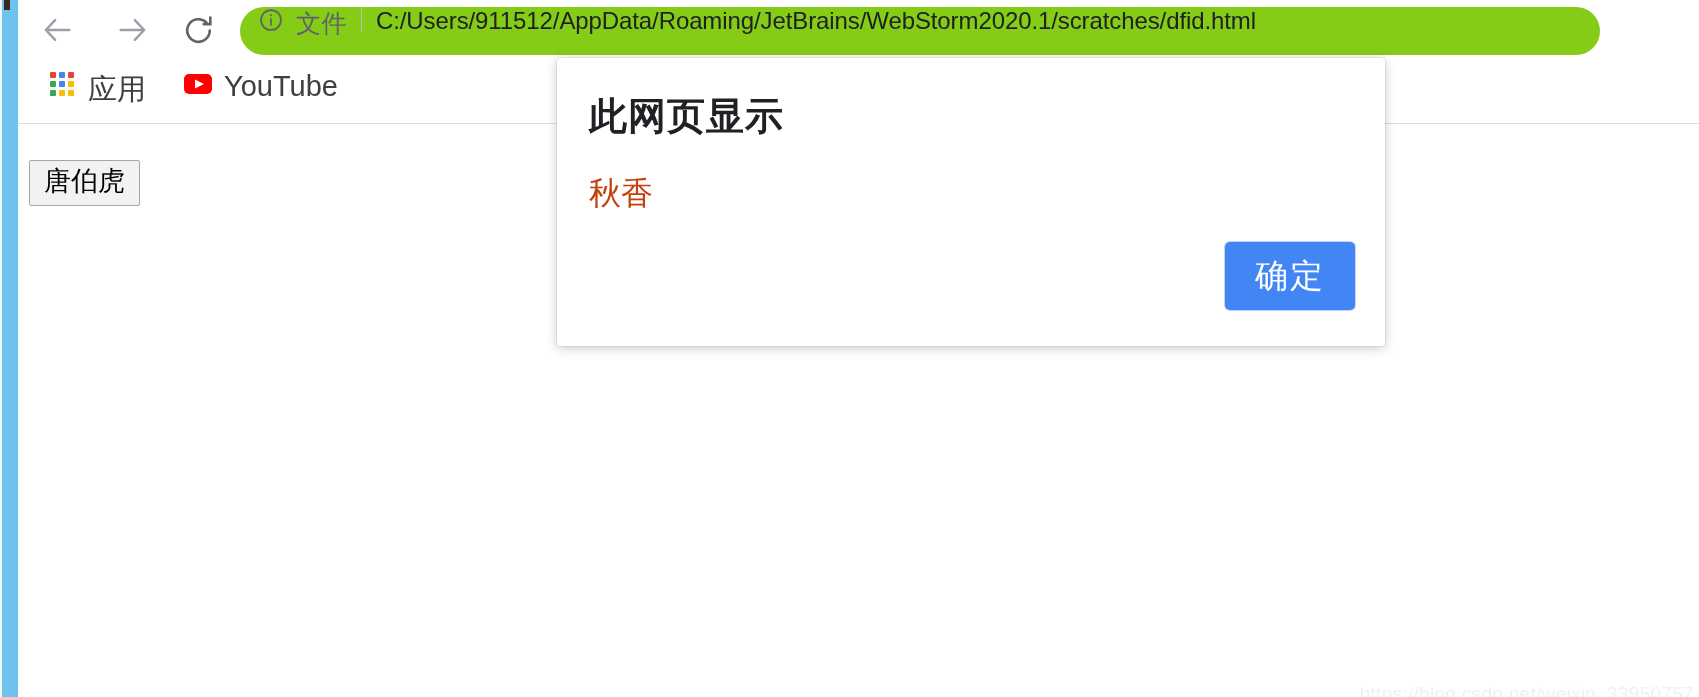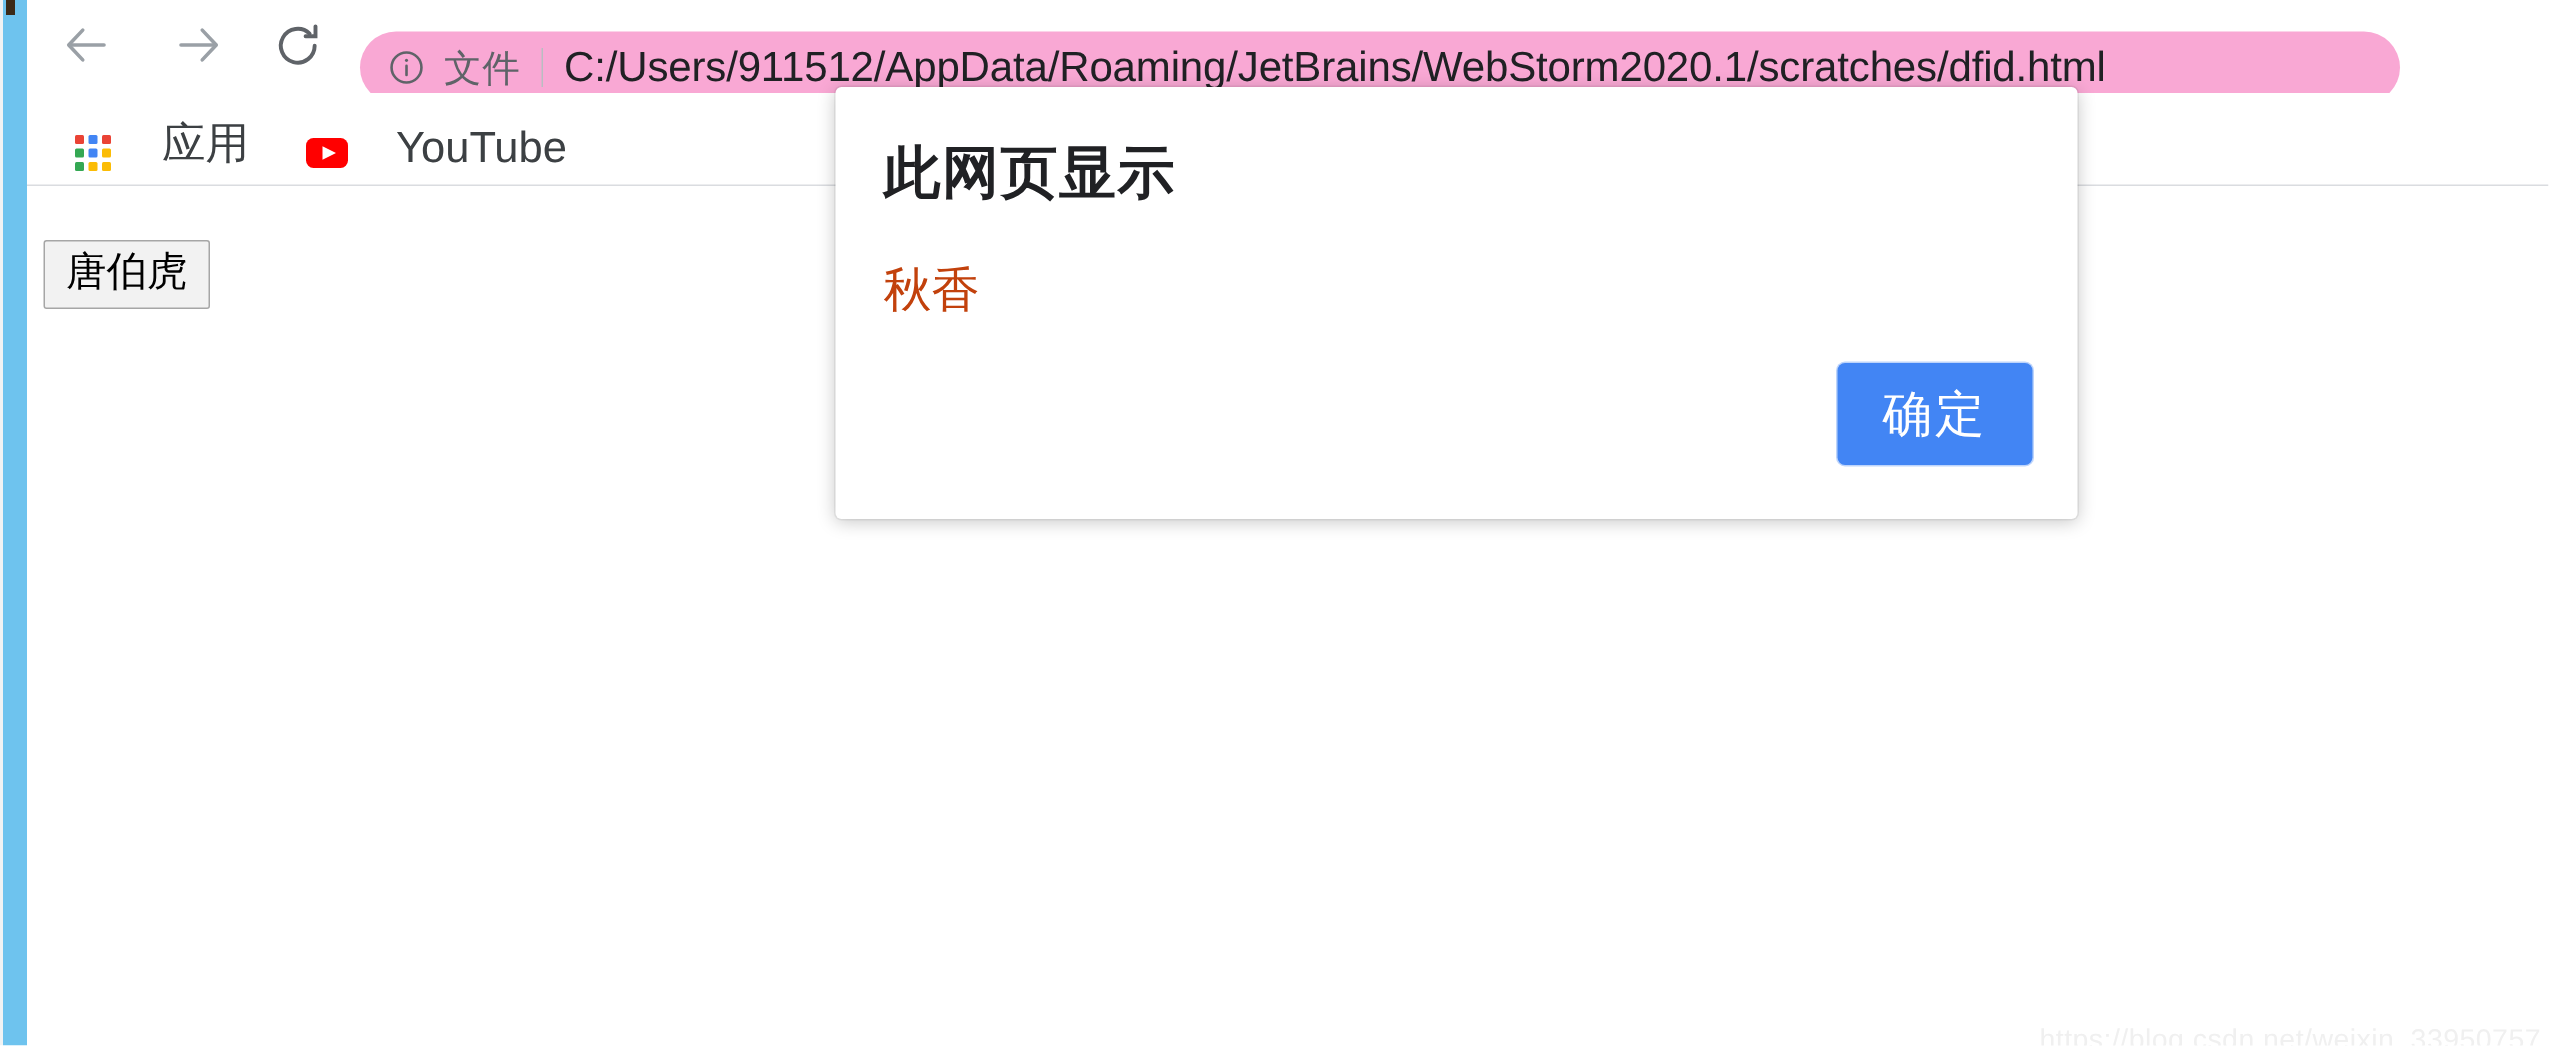--- a/index.html
+++ b/index.html
@@ -78,13 +78,12 @@
   .omnibox {
     position: absolute;
     left: 222px;
-    top: 21px;
+    top: 7px;
     height: 48px;
     min-width: 1360px;
-    background: #f9a8d4;
+    background: #84cc16;
     border-radius: 24px;
     display: flex;
-    align-items: center;
     padding: 0 18px 0 18px;
     cursor: text;
   }

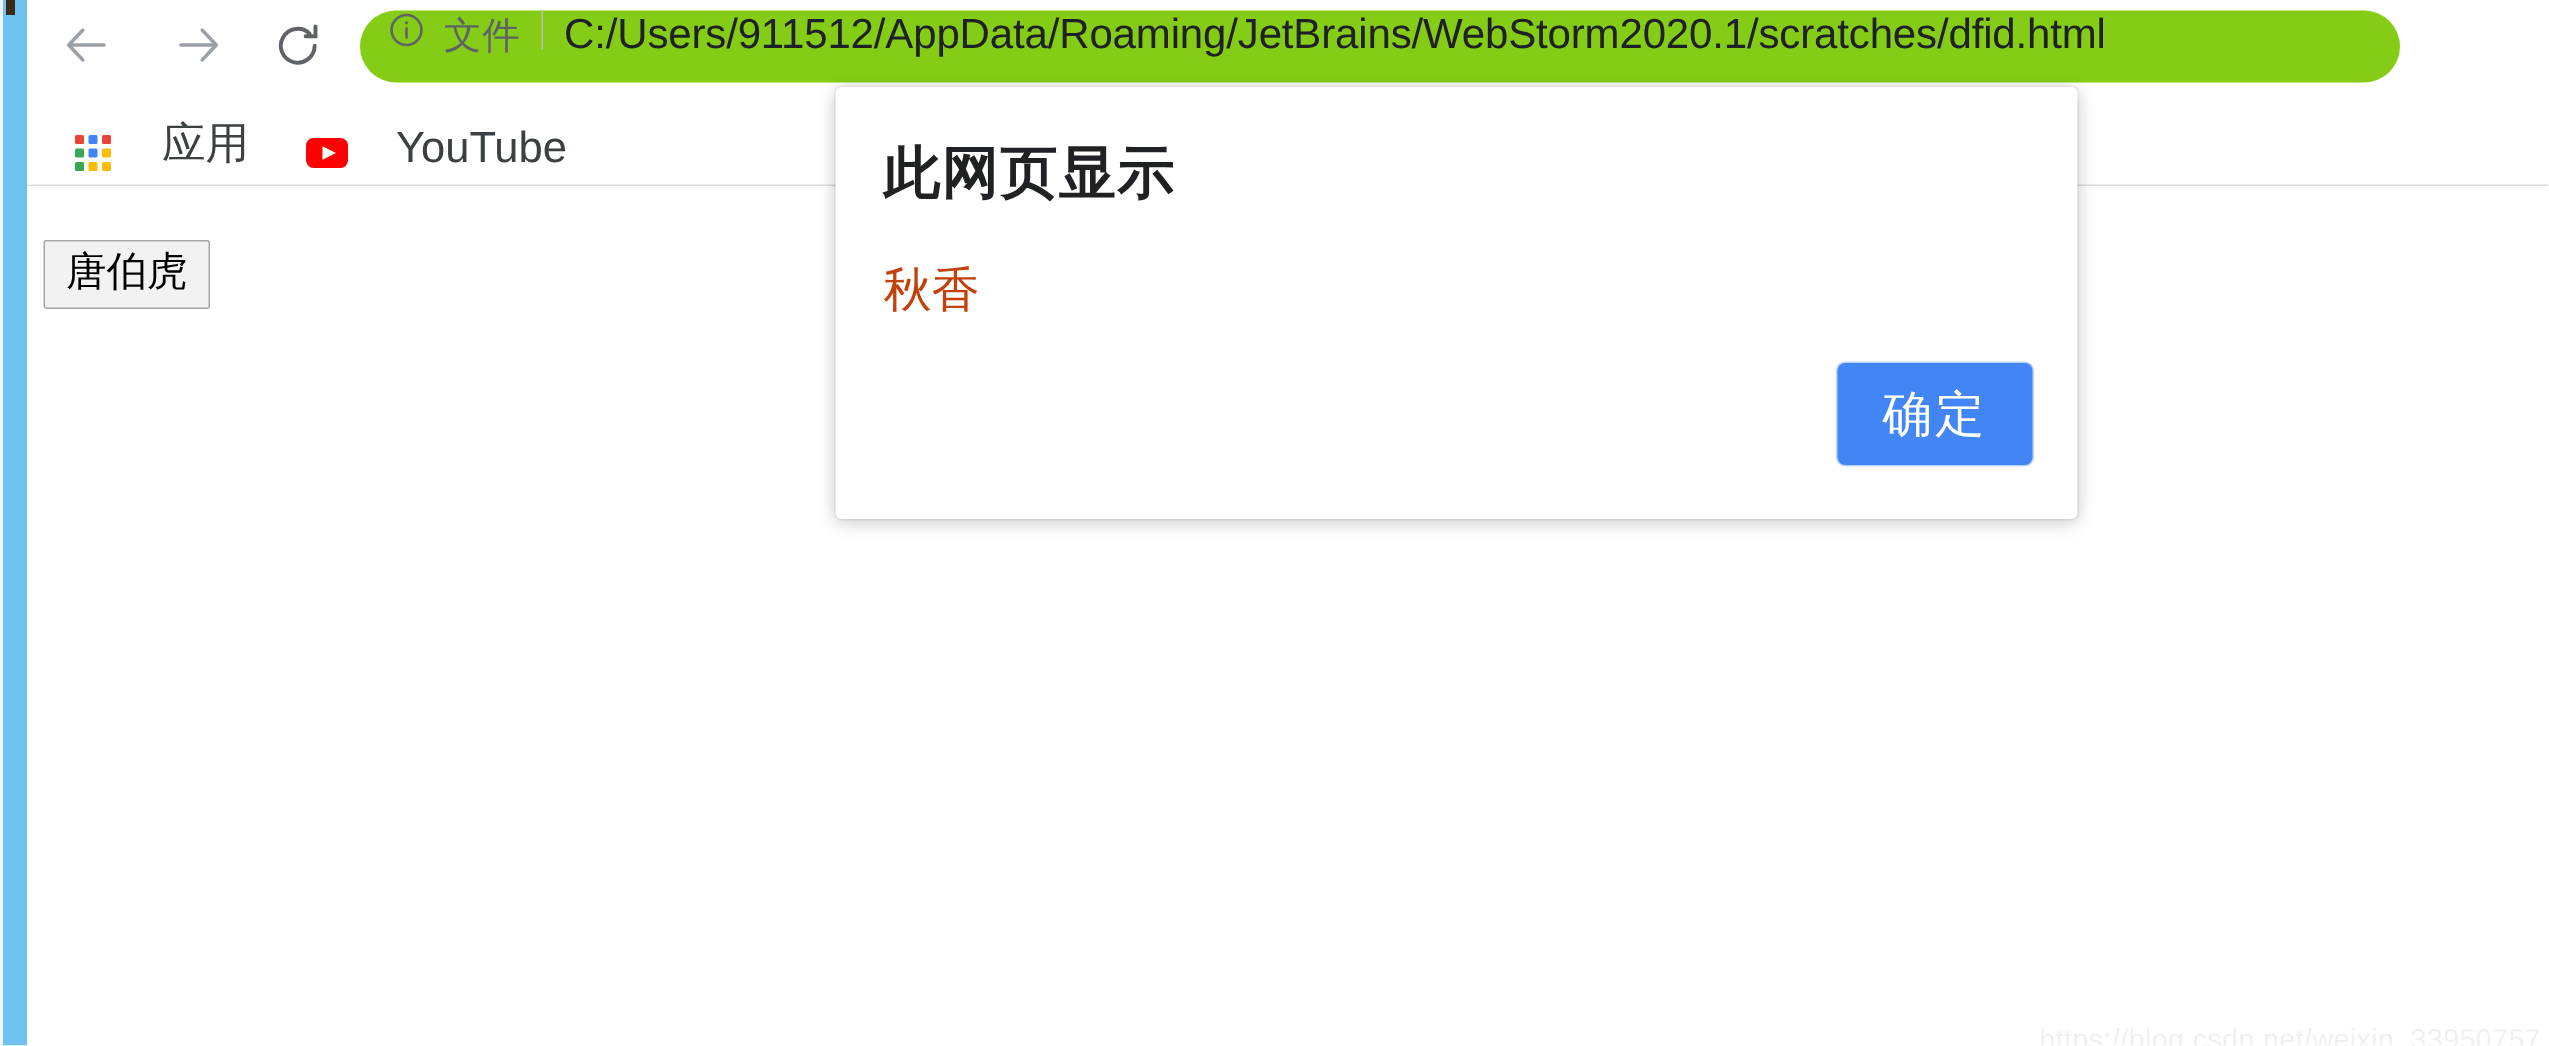--- a/index.html
+++ b/index.html
@@ -108,7 +108,7 @@
     margin: 0 14px 0 14px;
   }
   .omni-url {
-    font-size: 28px;
+    font-size: 24px;
     color: #202124;
     white-space: nowrap;
     letter-spacing: -0.1px;

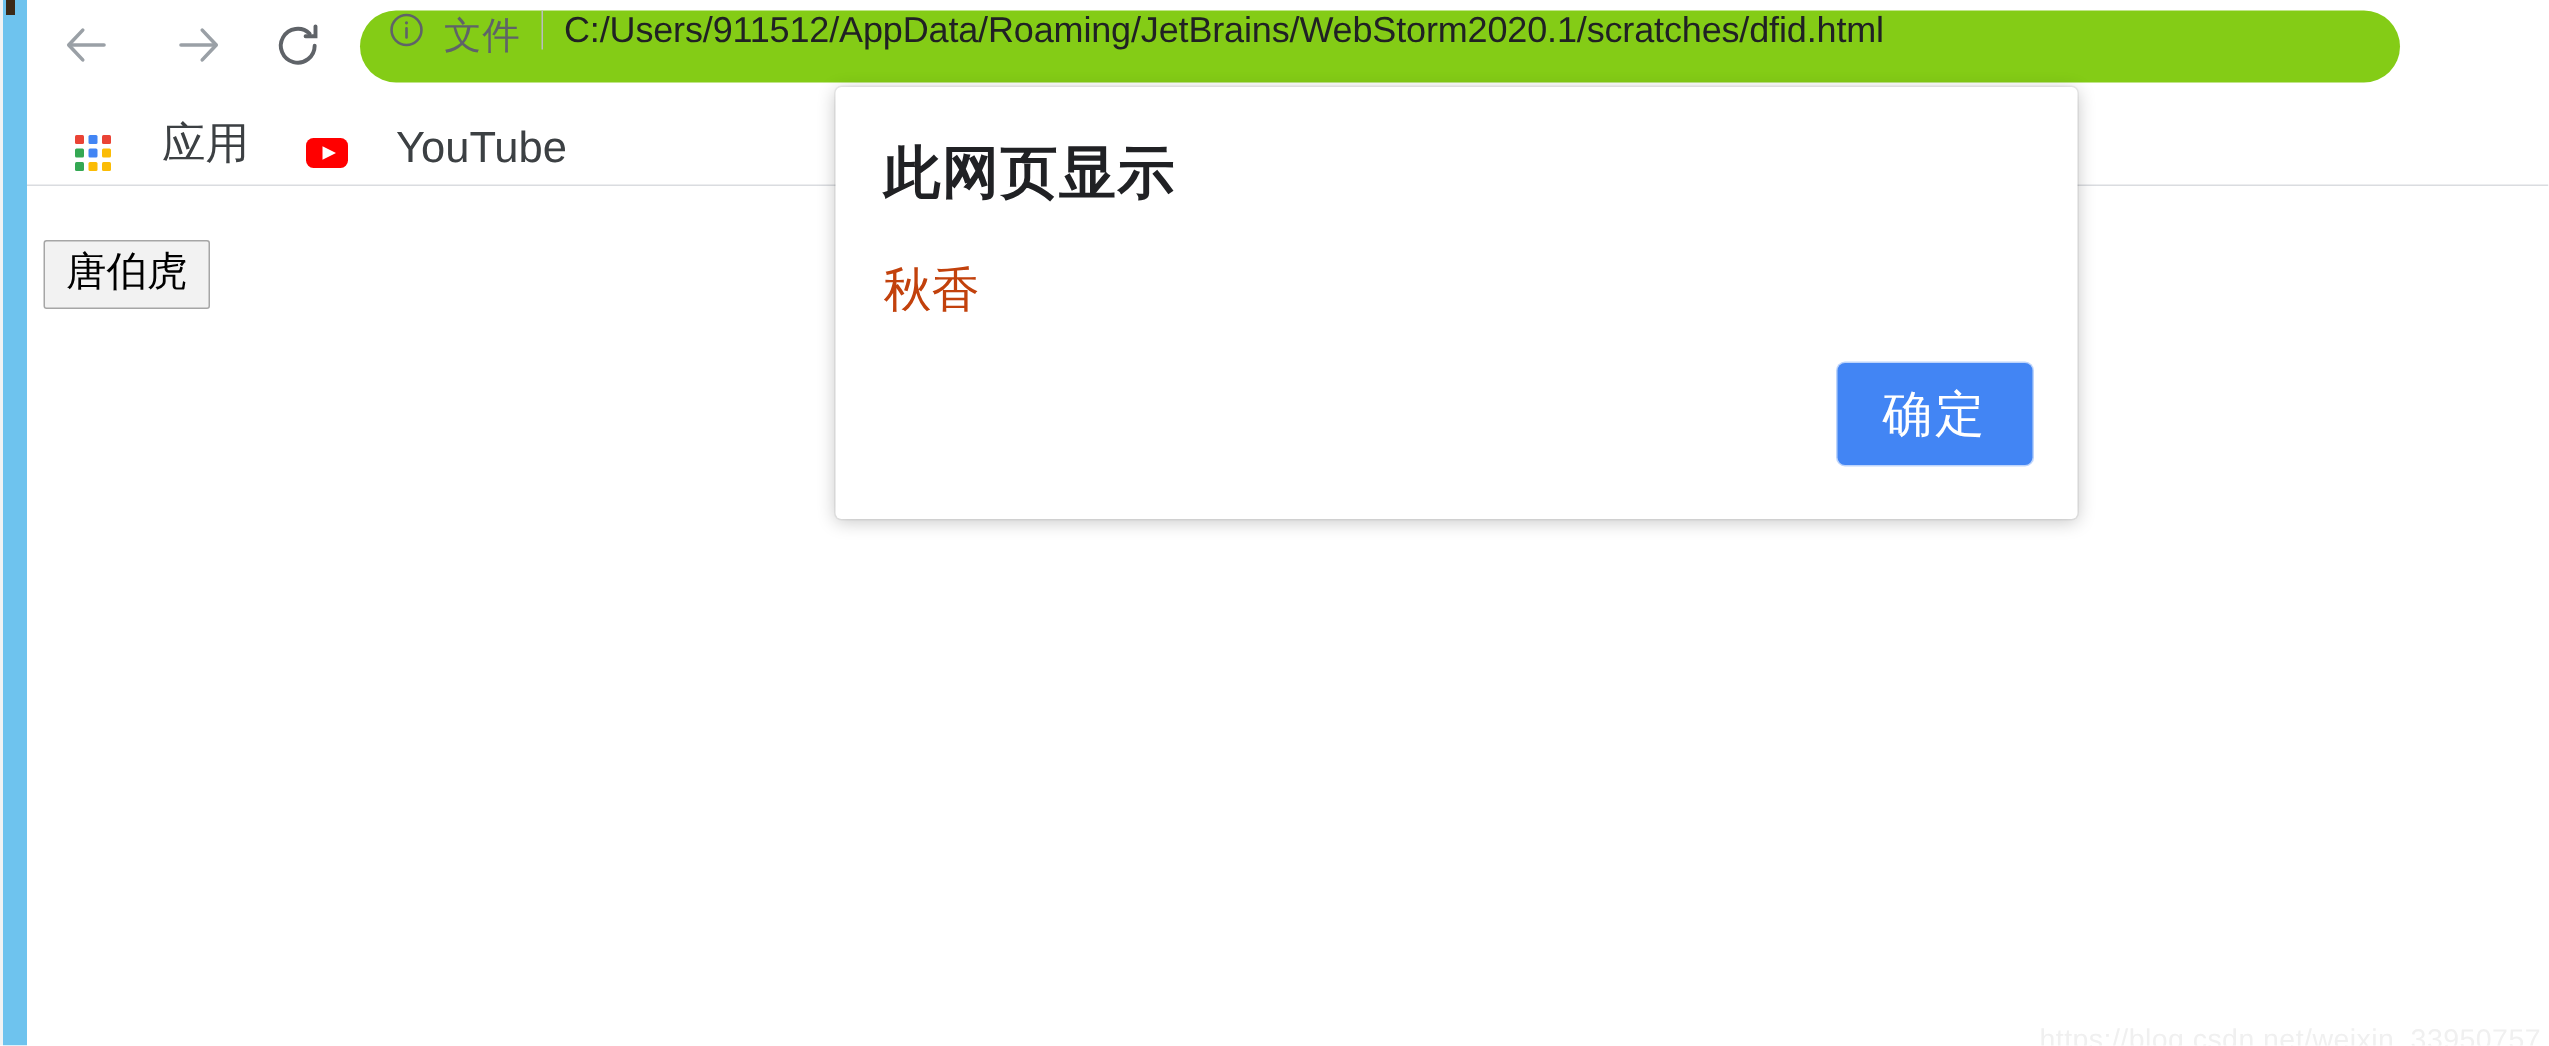--- a/index.html
+++ b/index.html
@@ -128,13 +128,12 @@
   }
   .bm-item {
     display: flex;
-    align-items: flex-end;
+    align-items: flex-start;
     height: 46px;
     padding: 0 10px;
     border-radius: 4px;
     cursor: pointer;
     margin-right: 18px;
-    gap: 20px;
   }
   .bm-icon {
     width: 28px;

